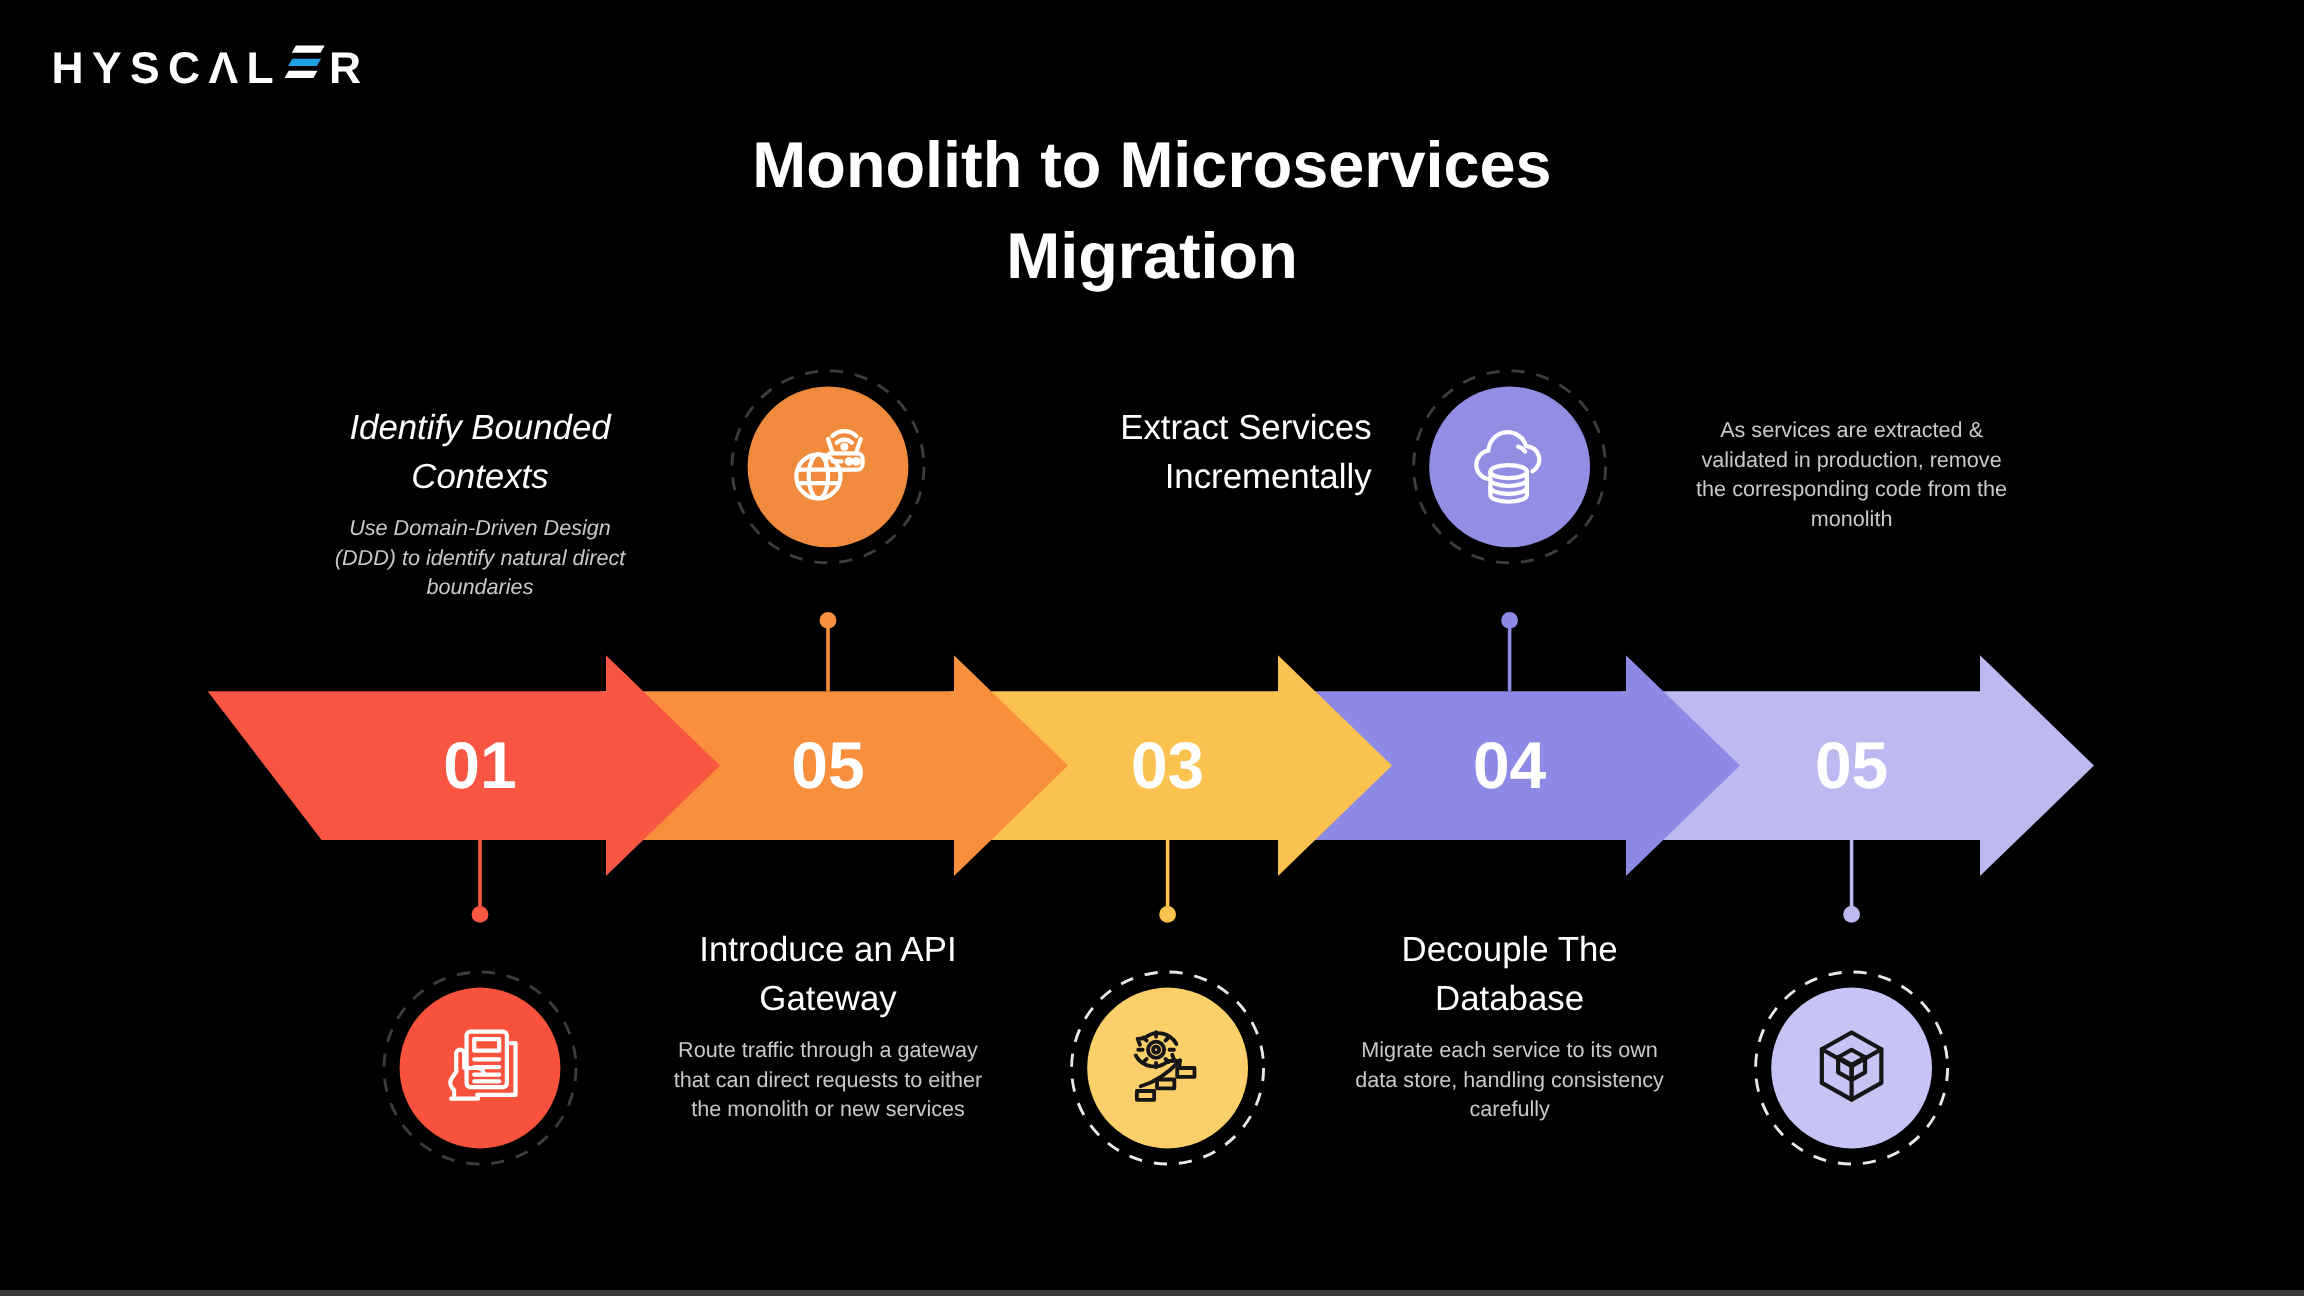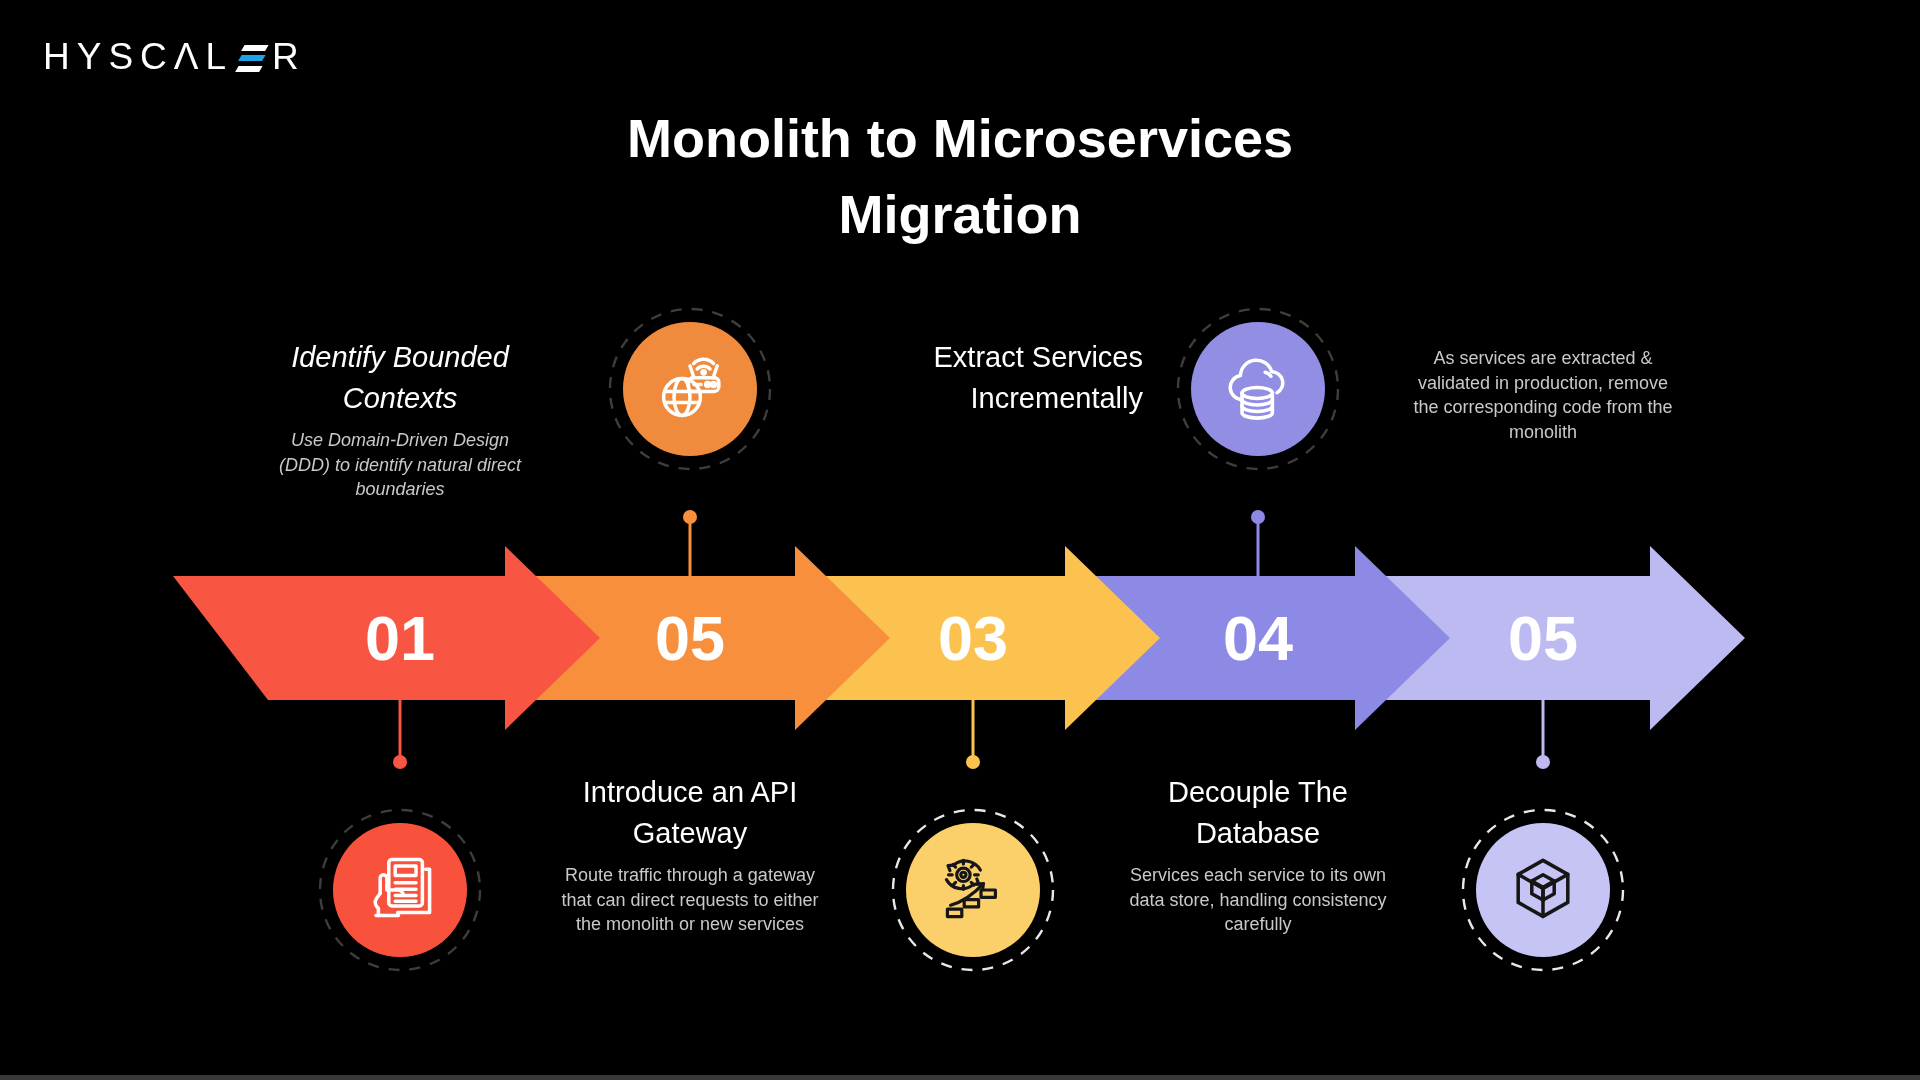--- a/index.html
+++ b/index.html
@@ -7,8 +7,8 @@
           font-family:"Liberation Sans", sans-serif;color:#fff;}
 
   
-  .logo{position:absolute;left:43px;top:36px;display:flex;align-items:center;
-        font-weight:normal;font-size:37px;letter-spacing:7px;color:#fff;}
+  .logo{position:absolute;left:43px;top:36px;display:flex;
+        font-weight:bold;font-size:37px;letter-spacing:7px;color:#fff;}
   .logo .ebars{display:inline-block;width:27px;height:27px;margin:2px 8px 0 4px;position:relative;}
   .logo .ebars i{position:absolute;height:5.5px;width:24px;background:#fff;transform:skewX(-30deg);}
   .logo .ebars i:nth-child(1){top:0;left:6px;}

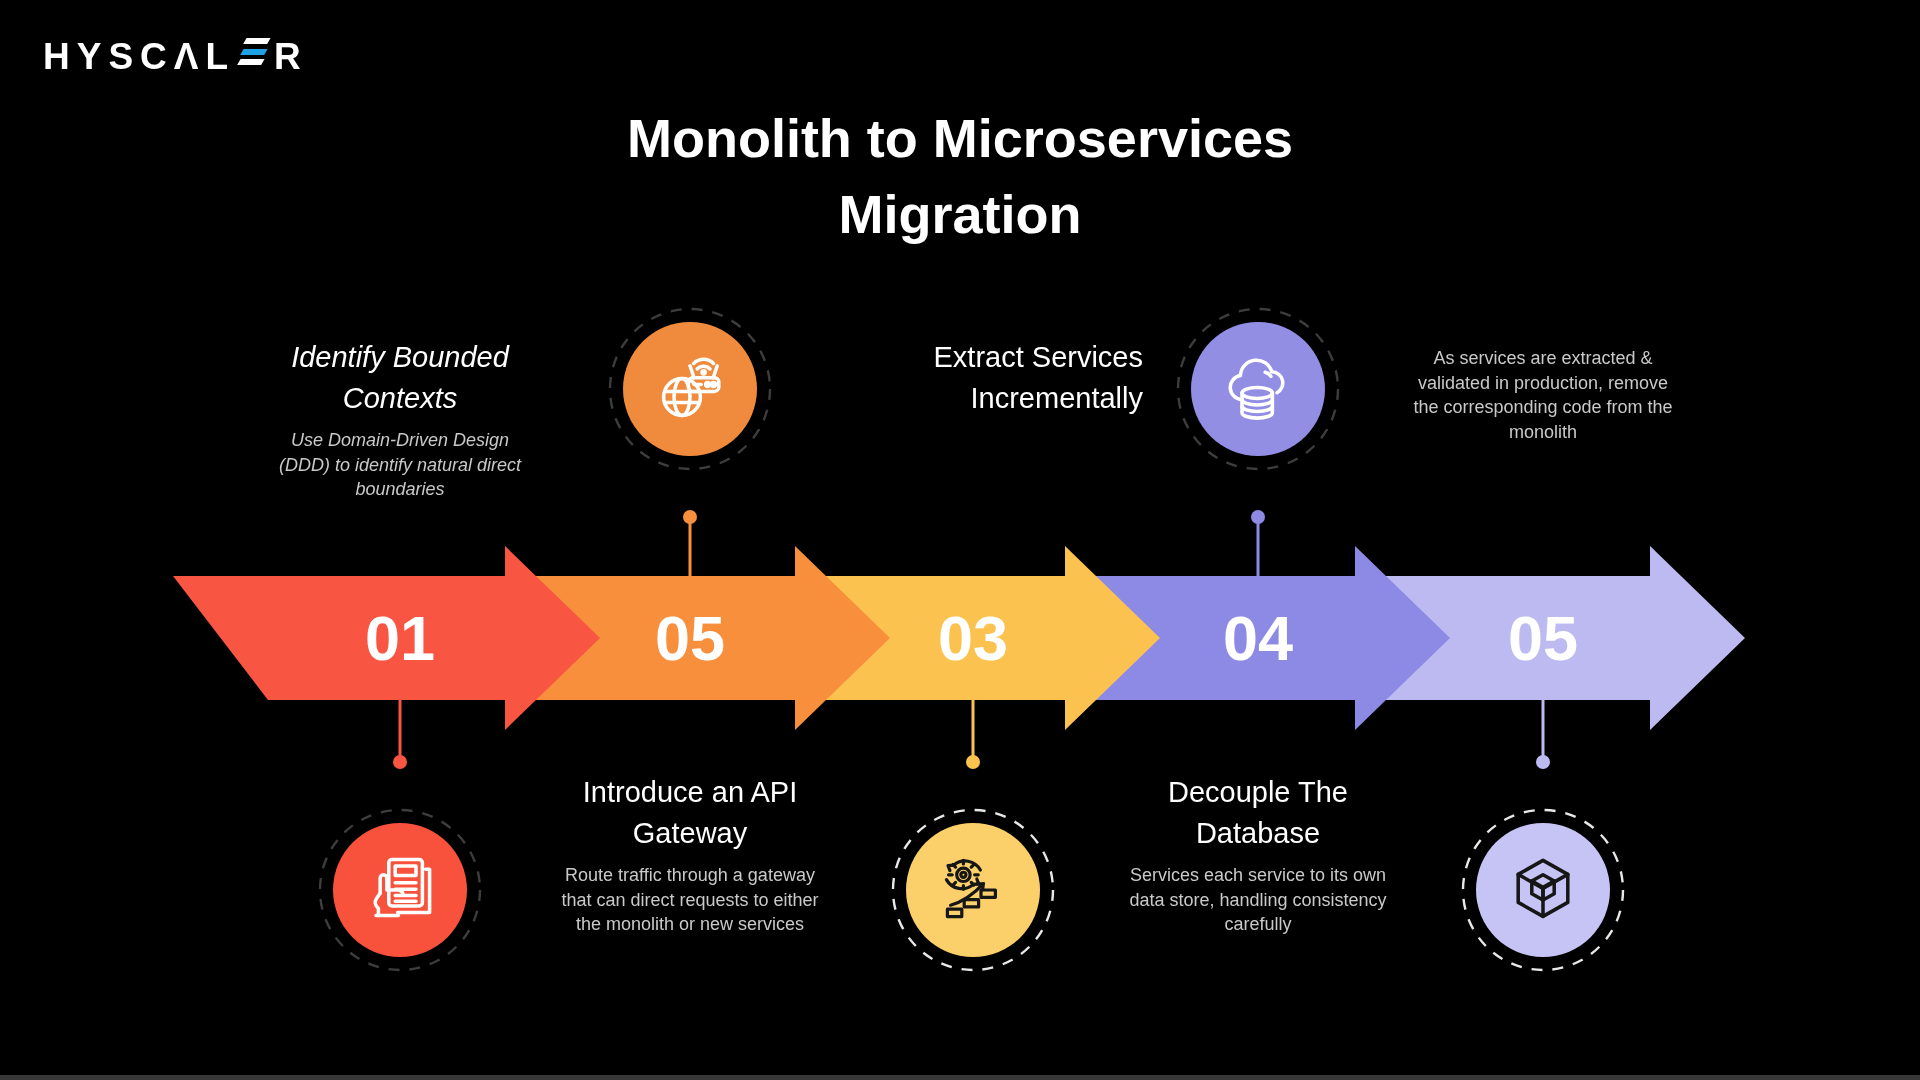--- a/index.html
+++ b/index.html
@@ -29,7 +29,7 @@
 
   
   .arrow-num{position:absolute;top:609px;width:200px;text-align:center;
-             font-size:63px;line-height:58px;font-weight:bold;color:#fff;}
+             font-size:55px;line-height:58px;font-weight:bold;color:#fff;}
 
   .flow-svg{position:absolute;left:0;top:0;}
 

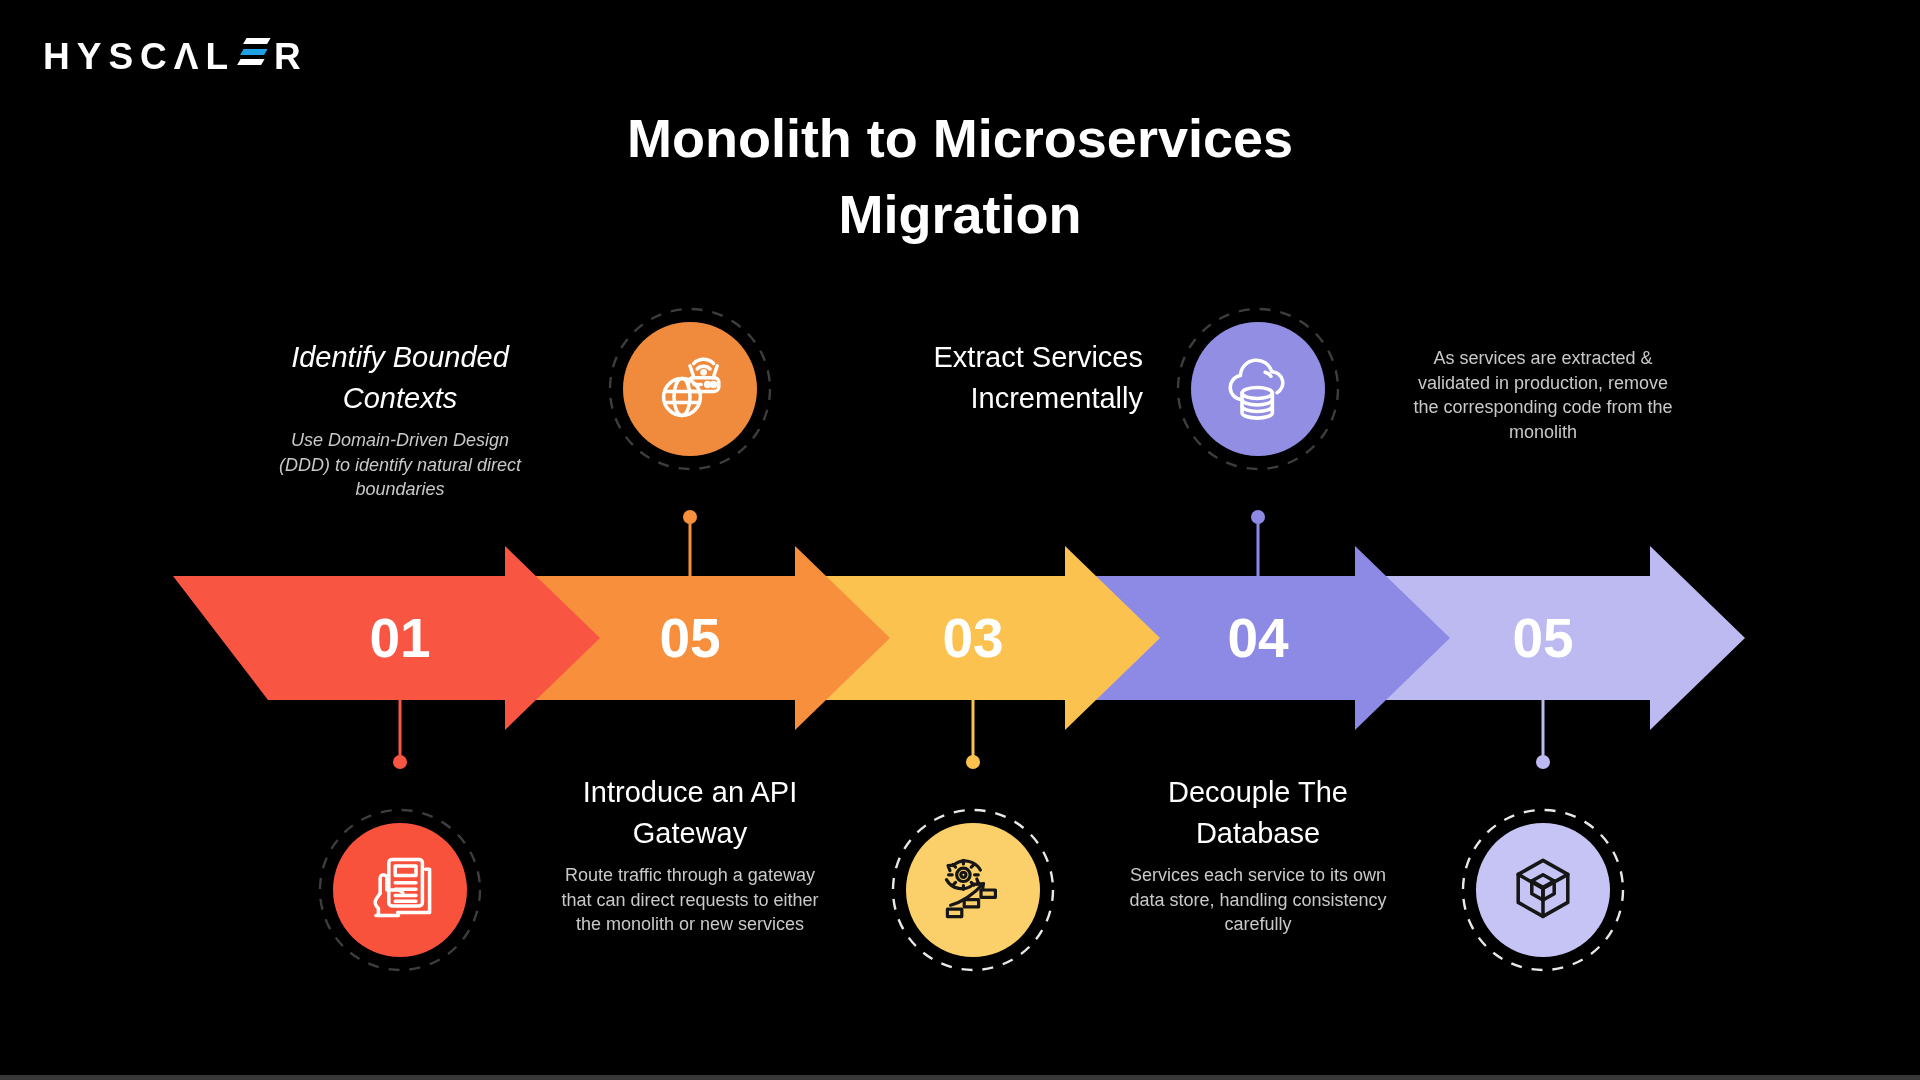--- a/index.html
+++ b/index.html
@@ -81,7 +81,7 @@
   <div class="stepblock" style="left:1088px;top:772px;">
     <div class="step-title">Decouple The
 Database</div>
-    <div class="step-desc">Services each service to its own
+    <div class="step-desc">Migrate each service to its own
 data store, handling consistency
 carefully</div>
   </div>

